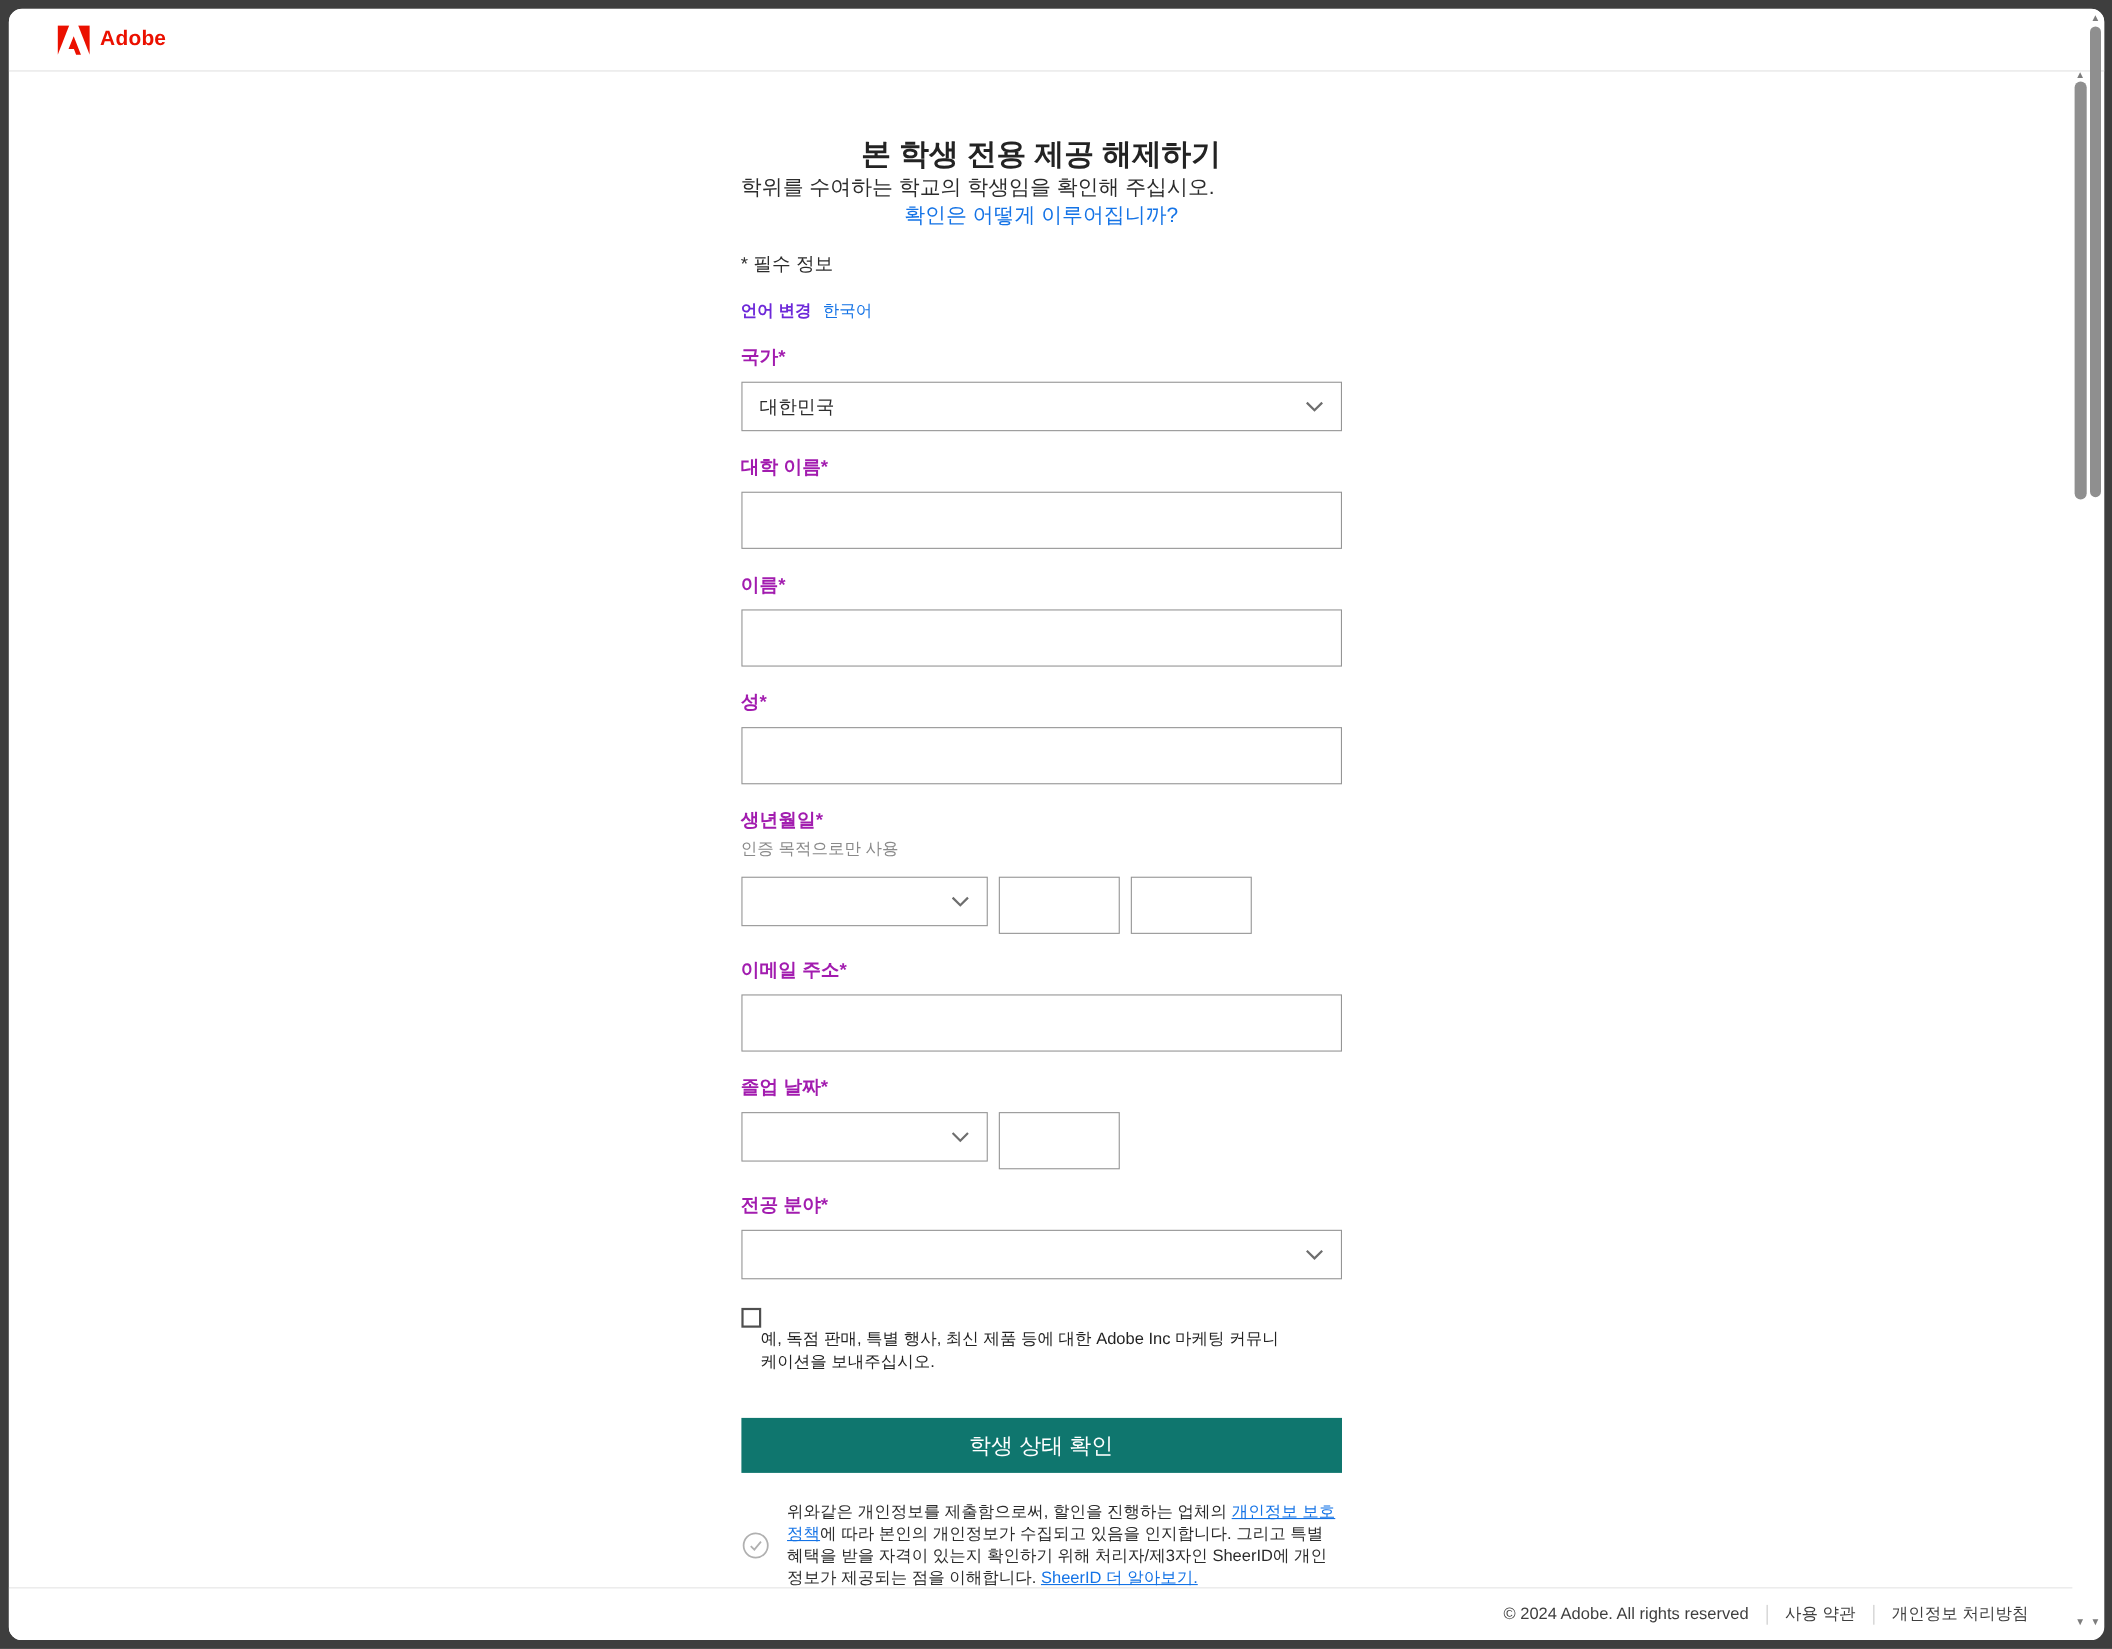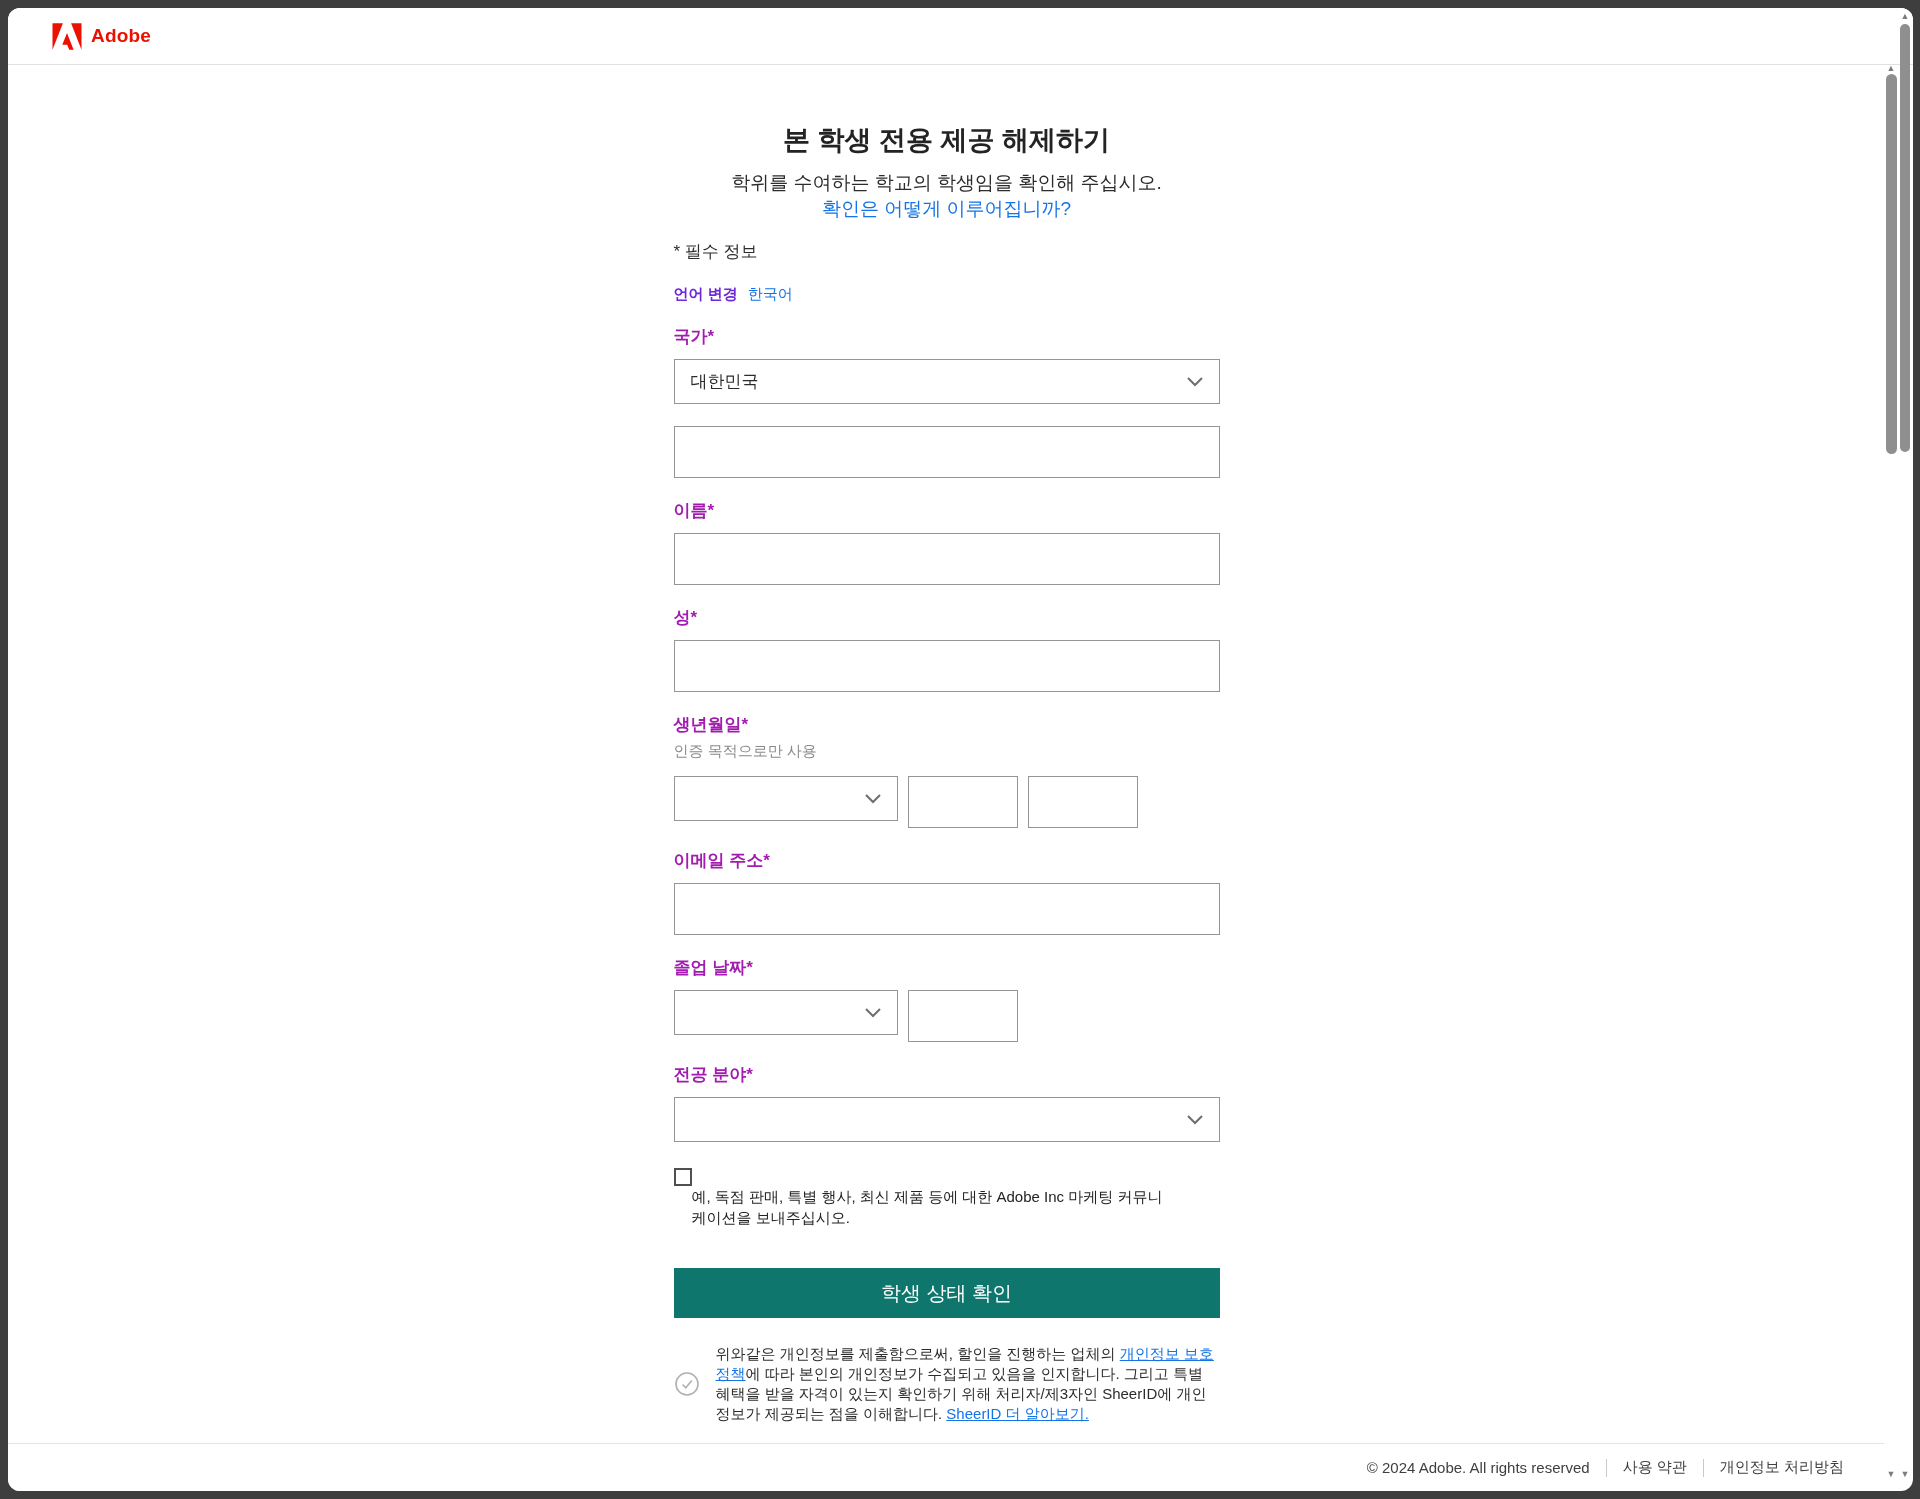--- a/index.html
+++ b/index.html
@@ -33,7 +33,7 @@
   .column { width:546px; margin:0 auto; padding-top:56px; }
 
   .page-title { font-size:27px; font-weight:bold; text-align:center; line-height:36px; color:#232323; }
-  .page-subtitle { font-size:19px; text-align:center; line-height:26px; margin-top:12px; color:#2c2c2c; }
+  .page-subtitle { font-size:19px; text-align:left; line-height:26px; color:#2c2c2c; }
   .how-link { display:block; text-align:center; font-size:19px; line-height:26px; color:#1473e6; text-decoration:none; }
   .required-note { font-size:17px; margin-top:18px; color:#2c2c2c; }
   .lang-row { margin-top:22px; font-size:15px; }

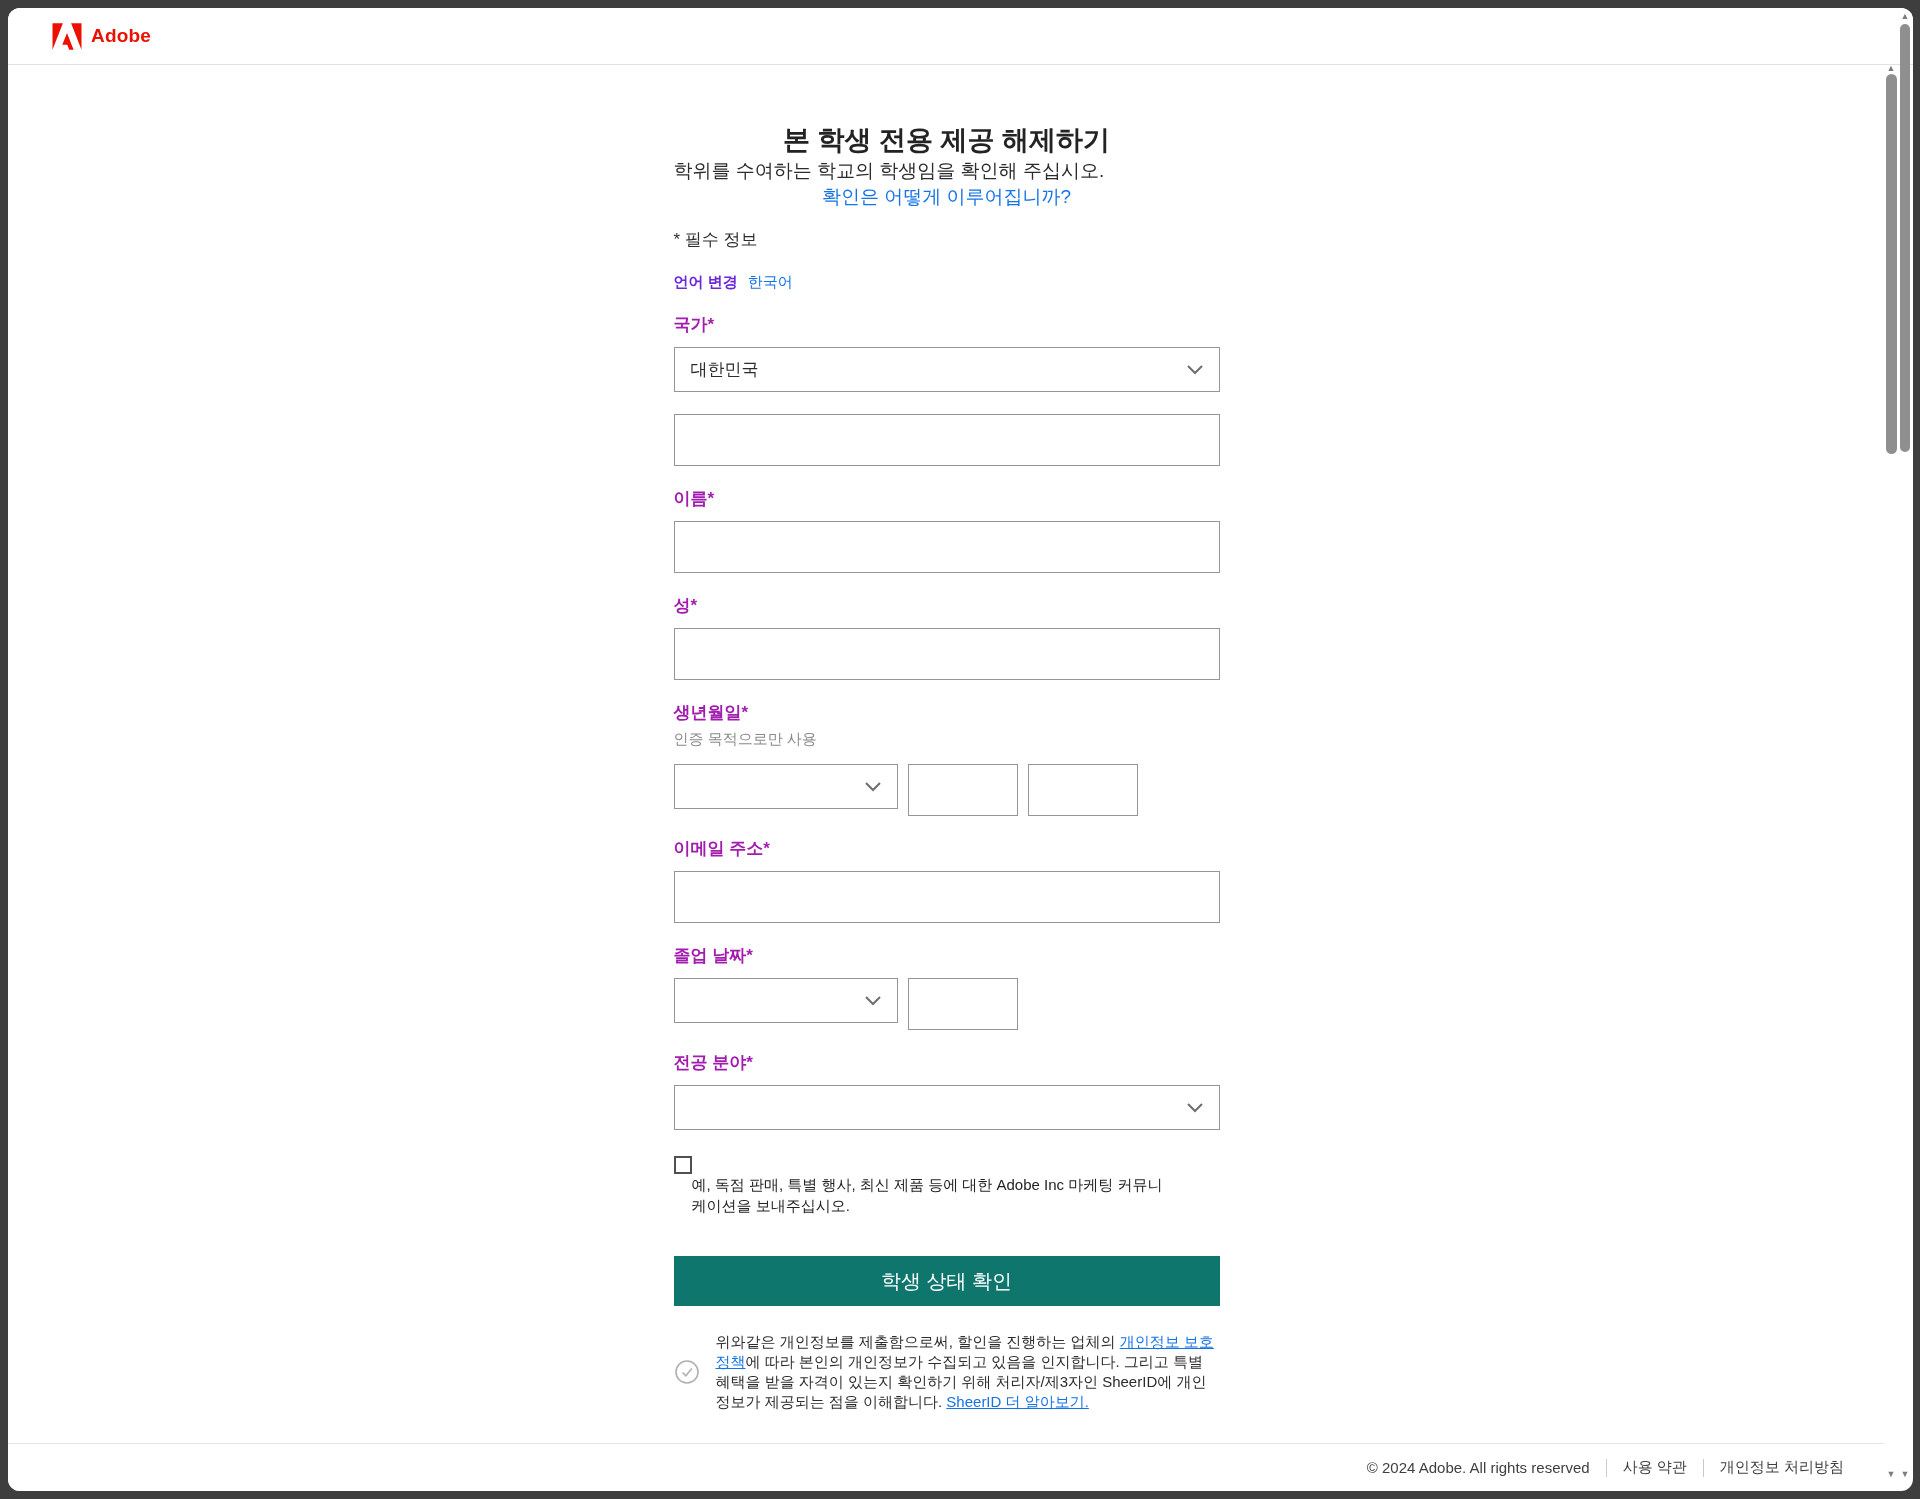--- a/index.html
+++ b/index.html
@@ -142,6 +142,7 @@
         </div>
 
         <div class="field">
+          <label class="field-label">대학 이름*</label>
           <input type="text" class="text-input" style="">
         </div>
 

